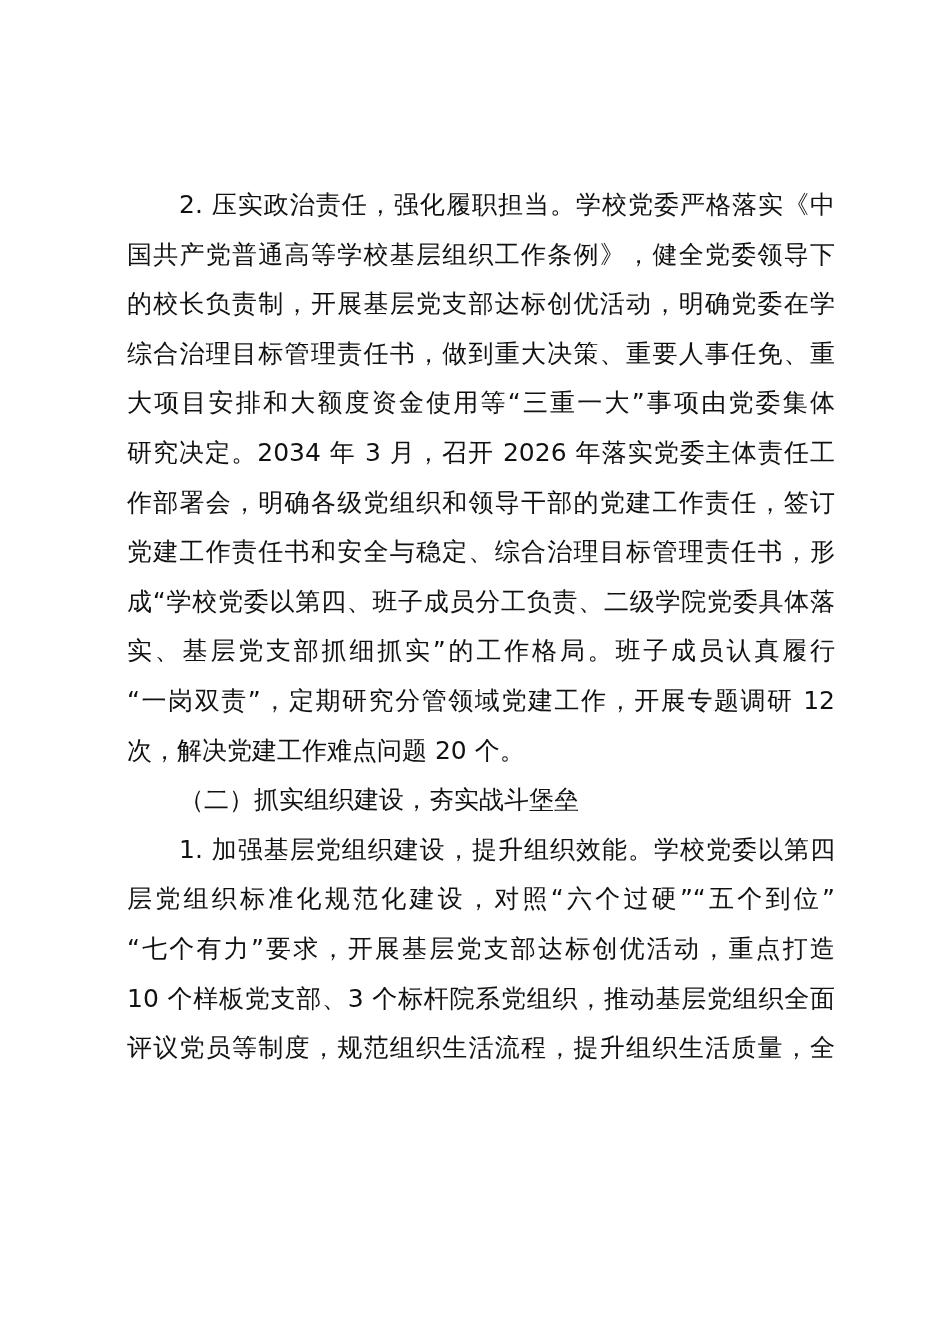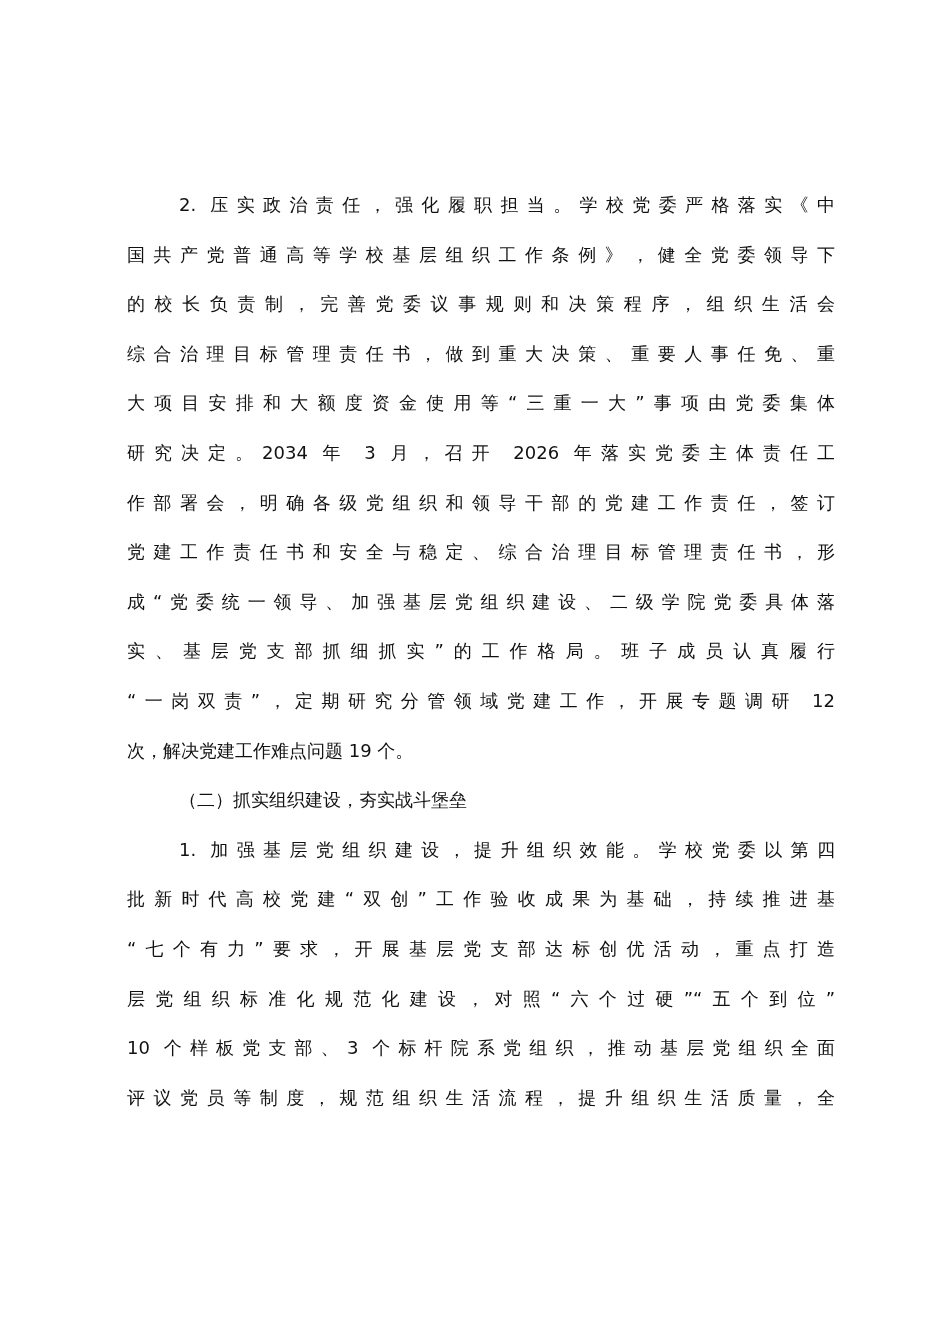--- a/index.html
+++ b/index.html
@@ -7,7 +7,7 @@
   .page {
     position: absolute; left: 127px; top: 180px; width: 708px;
     font-family: "DejaVu Sans", sans-serif;
-    font-size: 18px; color: #111111;
+    font-size: 25px; color: #111111;
   }
   .line {
     height: 49.6px; line-height: 49.6px; white-space: nowrap;

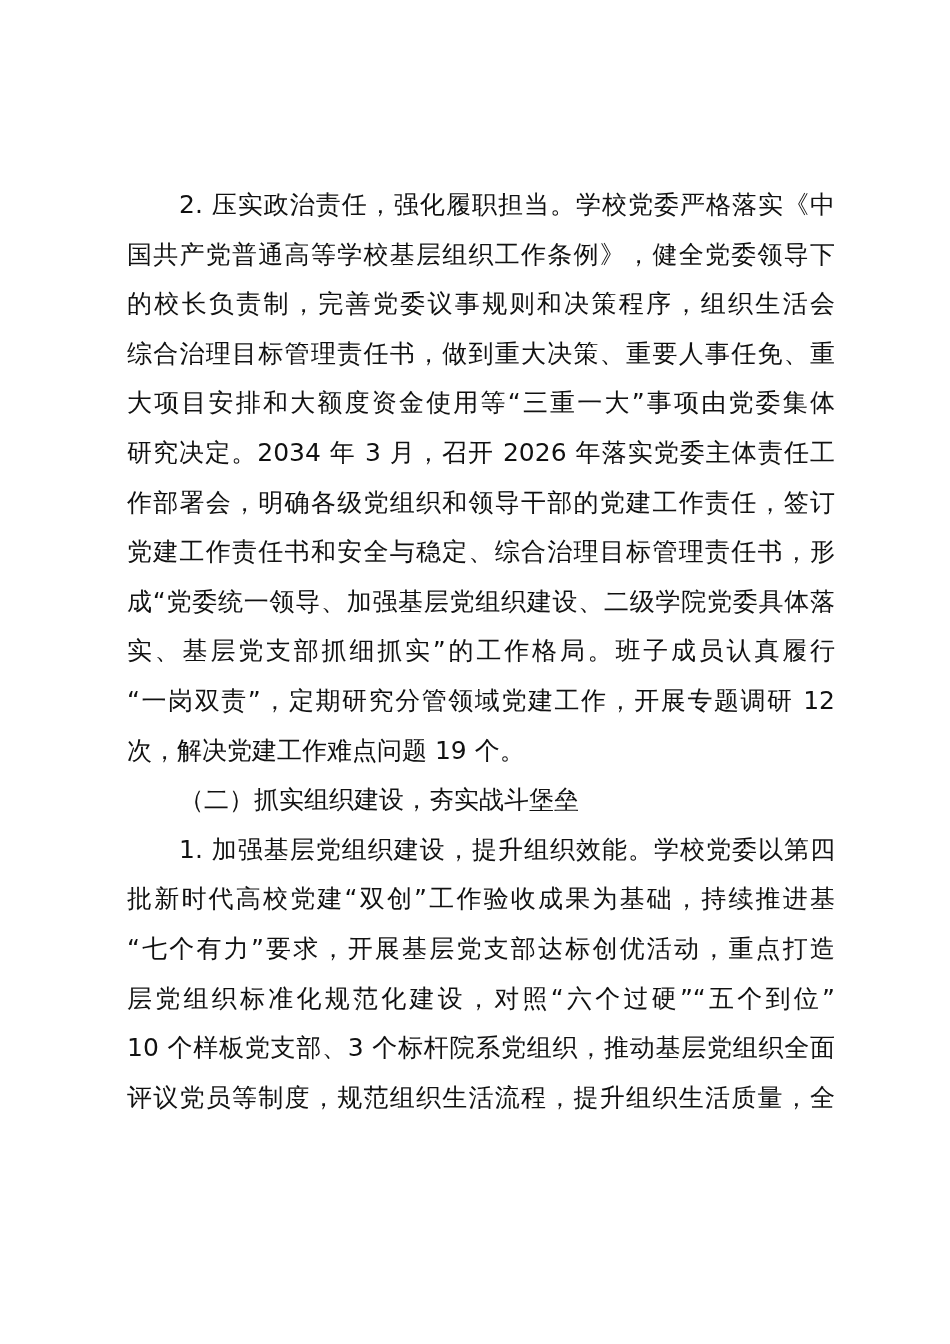--- a/index.html
+++ b/index.html
@@ -22,7 +22,7 @@
 <div class="page">
   <div class="line indent">2. 压实政治责任，强化履职担当。学校党委严格落实《中</div>
   <div class="line">国共产党普通高等学校基层组织工作条例》，健全党委领导下</div>
-  <div class="line">的校长负责制，完善党委议事规则和决策程序，组织生活会</div>
+  <div class="line">的校长负责制，开展基层党支部达标创优活动，明确党委在学</div>
   <div class="line">综合治理目标管理责任书，做到重大决策、重要人事任免、重</div>
   <div class="line">大项目安排和大额度资金使用等“三重一大”事项由党委集体</div>
   <div class="line">研究决定。2034 年 3 月，召开 2026 年落实党委主体责任工</div>

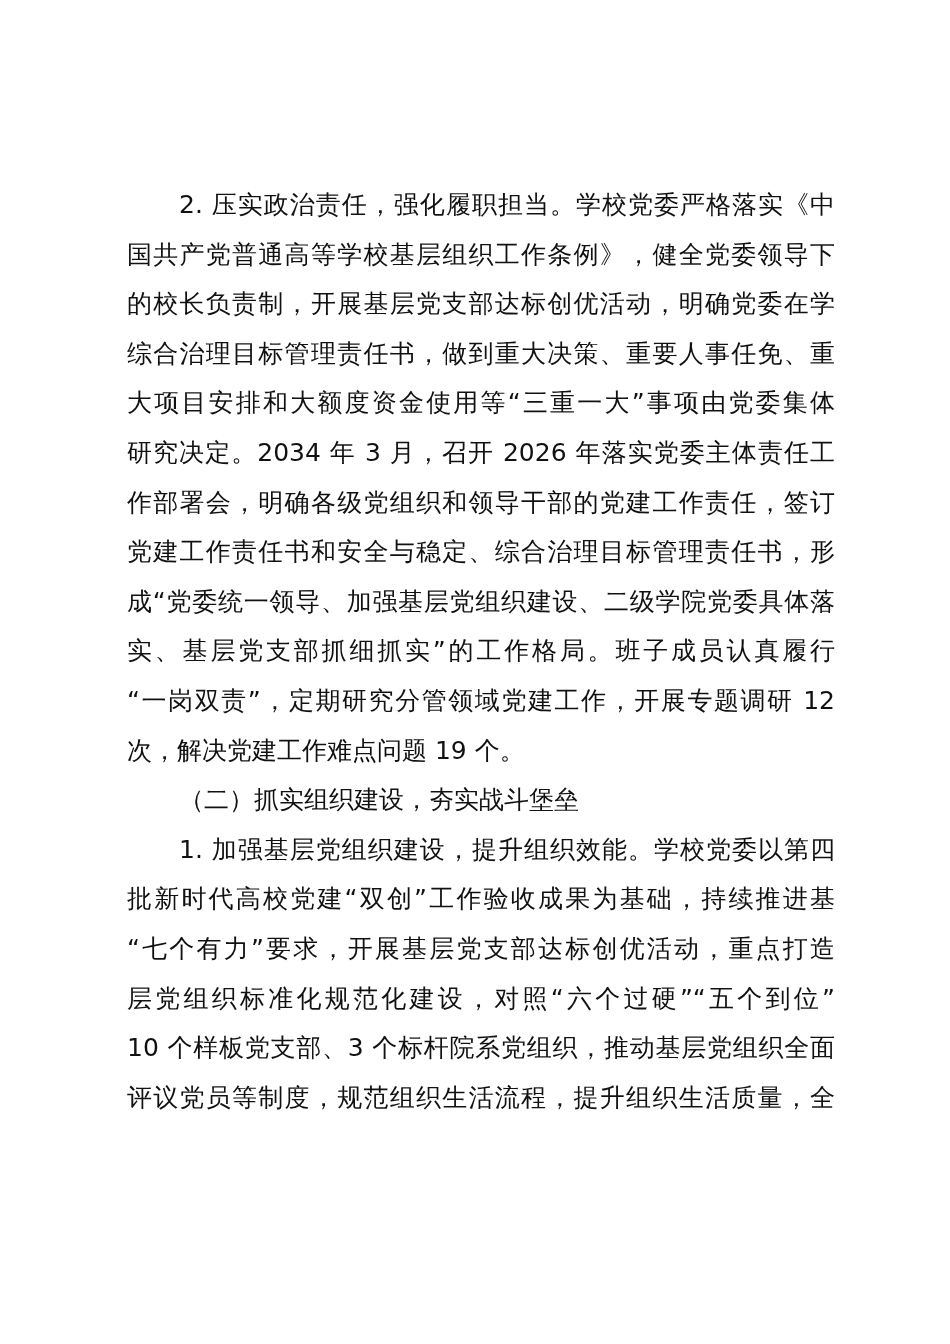--- a/index.html
+++ b/index.html
@@ -28,7 +28,7 @@
   <div class="line">研究决定。2034 年 3 月，召开 2026 年落实党委主体责任工</div>
   <div class="line">作部署会，明确各级党组织和领导干部的党建工作责任，签订</div>
   <div class="line">党建工作责任书和安全与稳定、综合治理目标管理责任书，形</div>
-  <div class="line">成“党委统一领导、加强基层党组织建设、二级学院党委具体落</div>
+  <div class="line">成“学校党委以第四、班子成员分工负责、二级学院党委具体落</div>
   <div class="line">实、基层党支部抓细抓实”的工作格局。班子成员认真履行</div>
   <div class="line">“一岗双责”，定期研究分管领域党建工作，开展专题调研 12</div>
   <div class="line last">次，解决党建工作难点问题 19 个。</div>

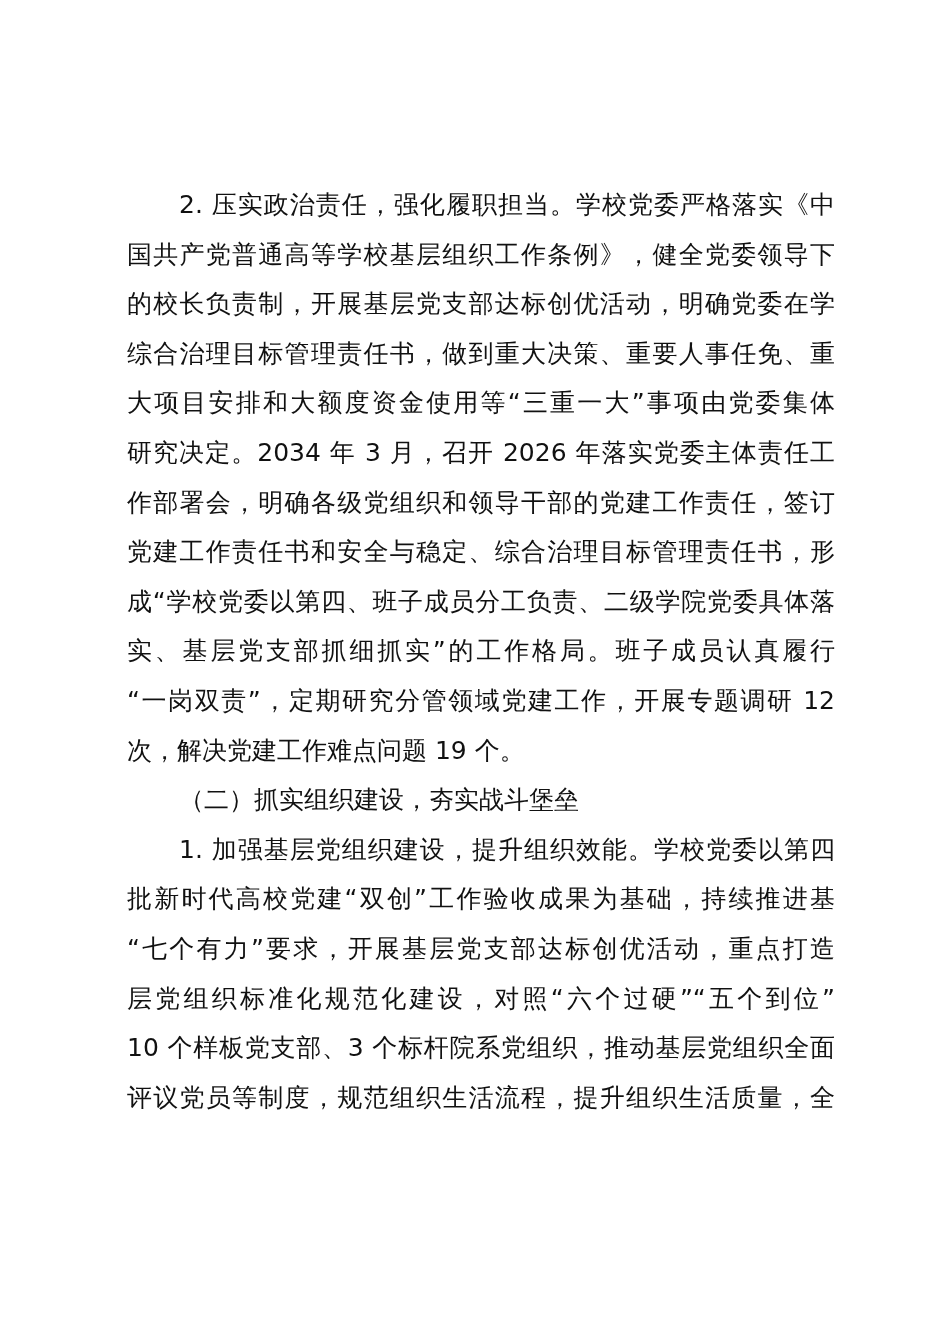--- a/index.html
+++ b/index.html
@@ -31,7 +31,7 @@
   <div class="line">成“学校党委以第四、班子成员分工负责、二级学院党委具体落</div>
   <div class="line">实、基层党支部抓细抓实”的工作格局。班子成员认真履行</div>
   <div class="line">“一岗双责”，定期研究分管领域党建工作，开展专题调研 12</div>
-  <div class="line last">次，解决党建工作难点问题 19 个。</div>
+  <div class="line last">次，解决党建工作难点问题 20 个。</div>
   <div class="line indent last">（二）抓实组织建设，夯实战斗堡垒</div>
   <div class="line indent">1. 加强基层党组织建设，提升组织效能。学校党委以第四</div>
   <div class="line">批新时代高校党建“双创”工作验收成果为基础，持续推进基</div>

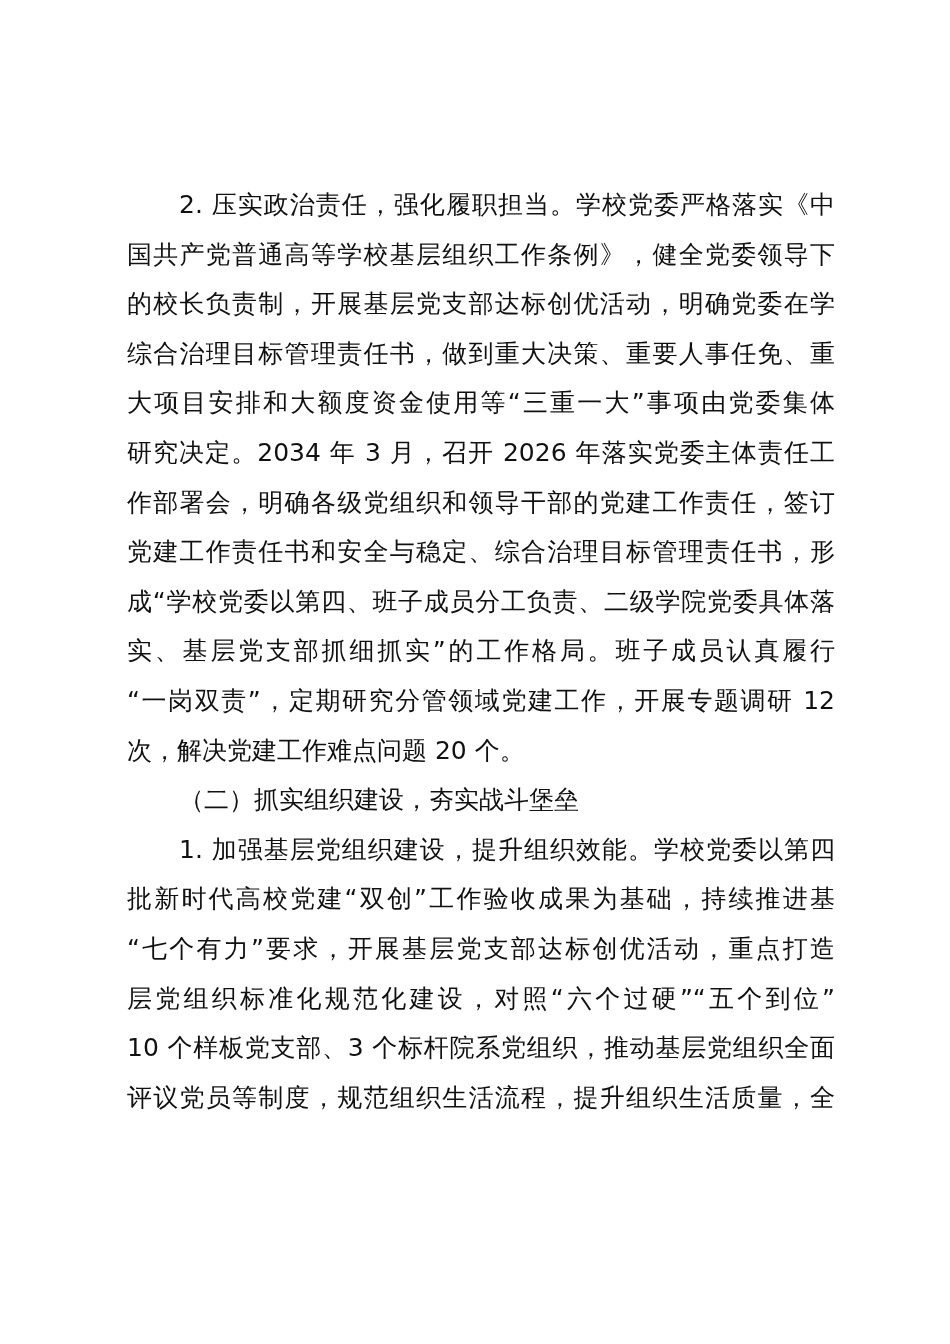--- a/index.html
+++ b/index.html
@@ -34,7 +34,6 @@
   <div class="line last">次，解决党建工作难点问题 20 个。</div>
   <div class="line indent last">（二）抓实组织建设，夯实战斗堡垒</div>
   <div class="line indent">1. 加强基层党组织建设，提升组织效能。学校党委以第四</div>
-  <div class="line">批新时代高校党建“双创”工作验收成果为基础，持续推进基</div>
   <div class="line">“七个有力”要求，开展基层党支部达标创优活动，重点打造</div>
   <div class="line">层党组织标准化规范化建设，对照“六个过硬”“五个到位”</div>
   <div class="line">10 个样板党支部、3 个标杆院系党组织，推动基层党组织全面</div>

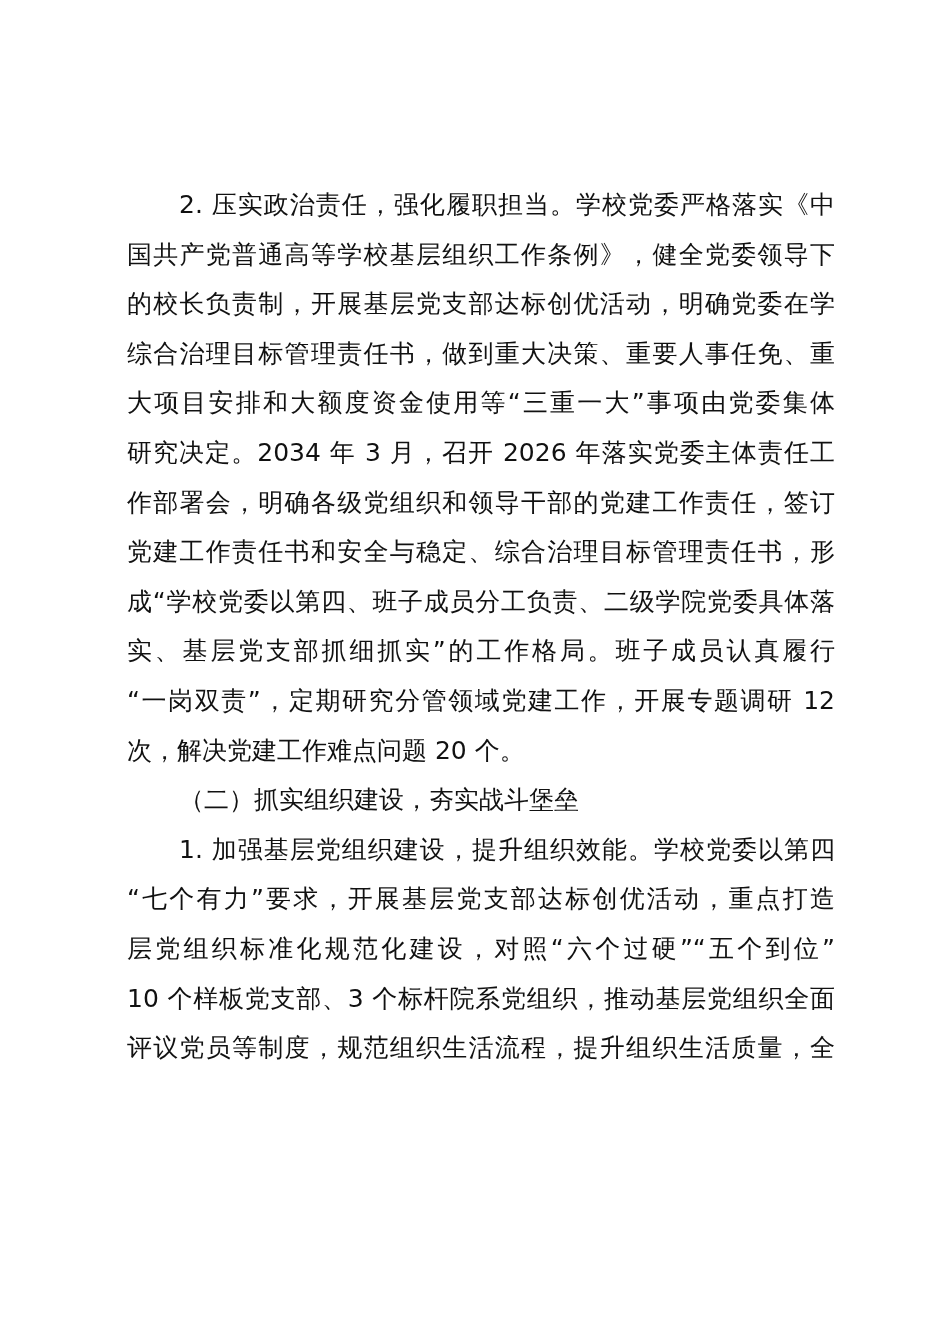--- a/index.html
+++ b/index.html
@@ -34,8 +34,8 @@
   <div class="line last">次，解决党建工作难点问题 20 个。</div>
   <div class="line indent last">（二）抓实组织建设，夯实战斗堡垒</div>
   <div class="line indent">1. 加强基层党组织建设，提升组织效能。学校党委以第四</div>
+  <div class="line">层党组织标准化规范化建设，对照“六个过硬”“五个到位”</div>
   <div class="line">“七个有力”要求，开展基层党支部达标创优活动，重点打造</div>
-  <div class="line">层党组织标准化规范化建设，对照“六个过硬”“五个到位”</div>
   <div class="line">10 个样板党支部、3 个标杆院系党组织，推动基层党组织全面</div>
   <div class="line">评议党员等制度，规范组织生活流程，提升组织生活质量，全</div>
 </div>

